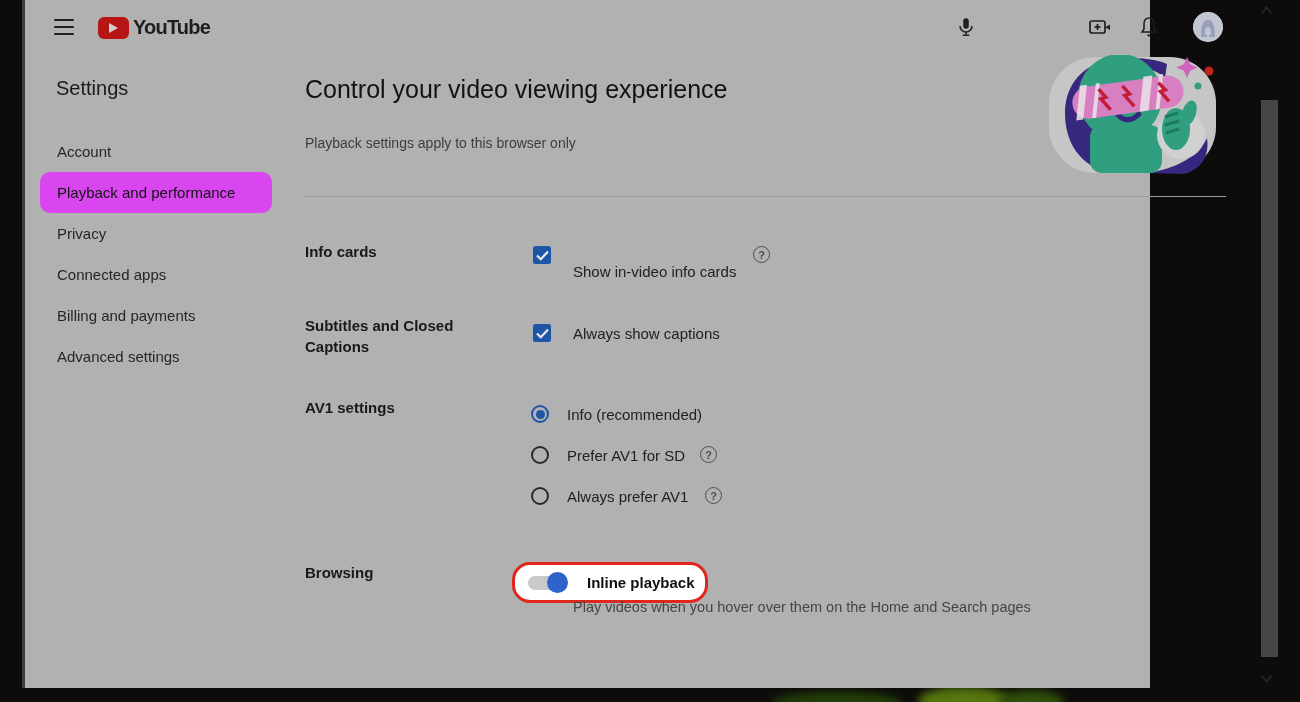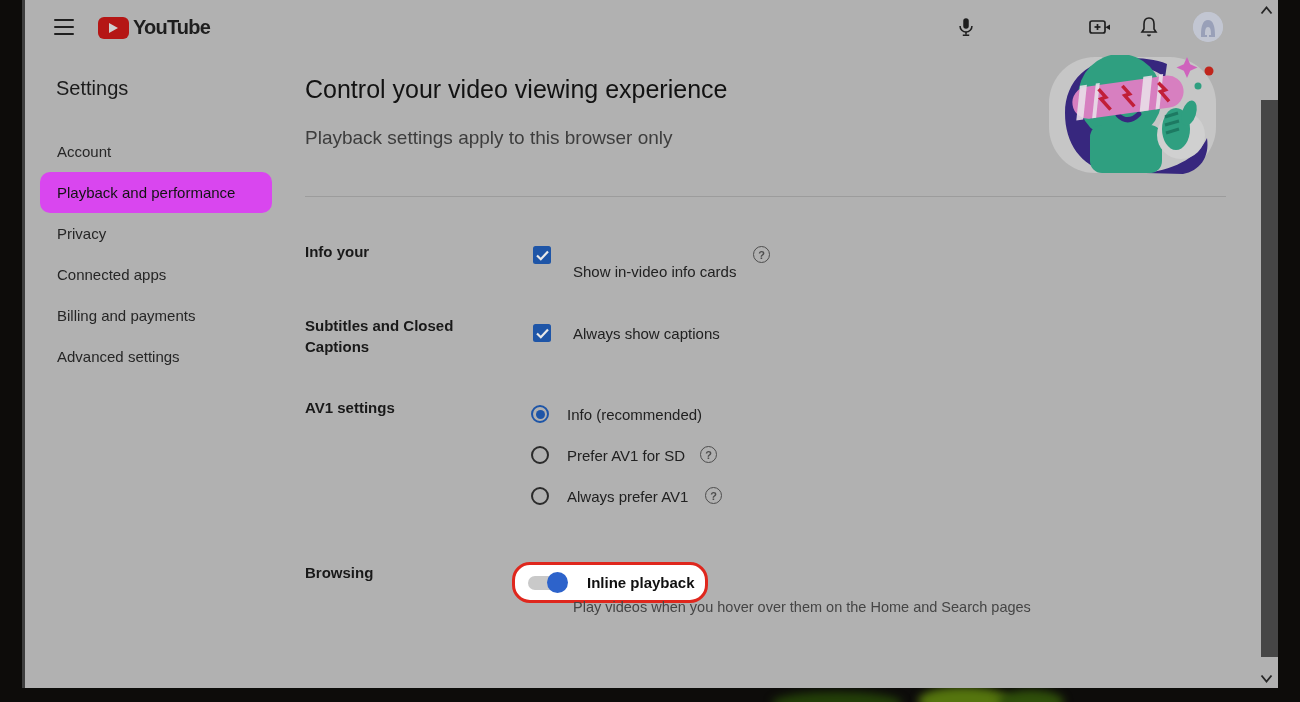--- a/index.html
+++ b/index.html
@@ -13,7 +13,7 @@
   .plant.p3 { left:998px; top:690px; width:66px; height:24px; background:#2f4f0a; }
 
   
-  .window { position:absolute; left:22px; top:0; width:1256px; height:688px;
+  .window { position:absolute; left:22px; top:0; width:1128px; height:688px;
             background:#b1b1b1; border-left:3px solid #3e3e3e; }
   .window > * { position:absolute; }
 

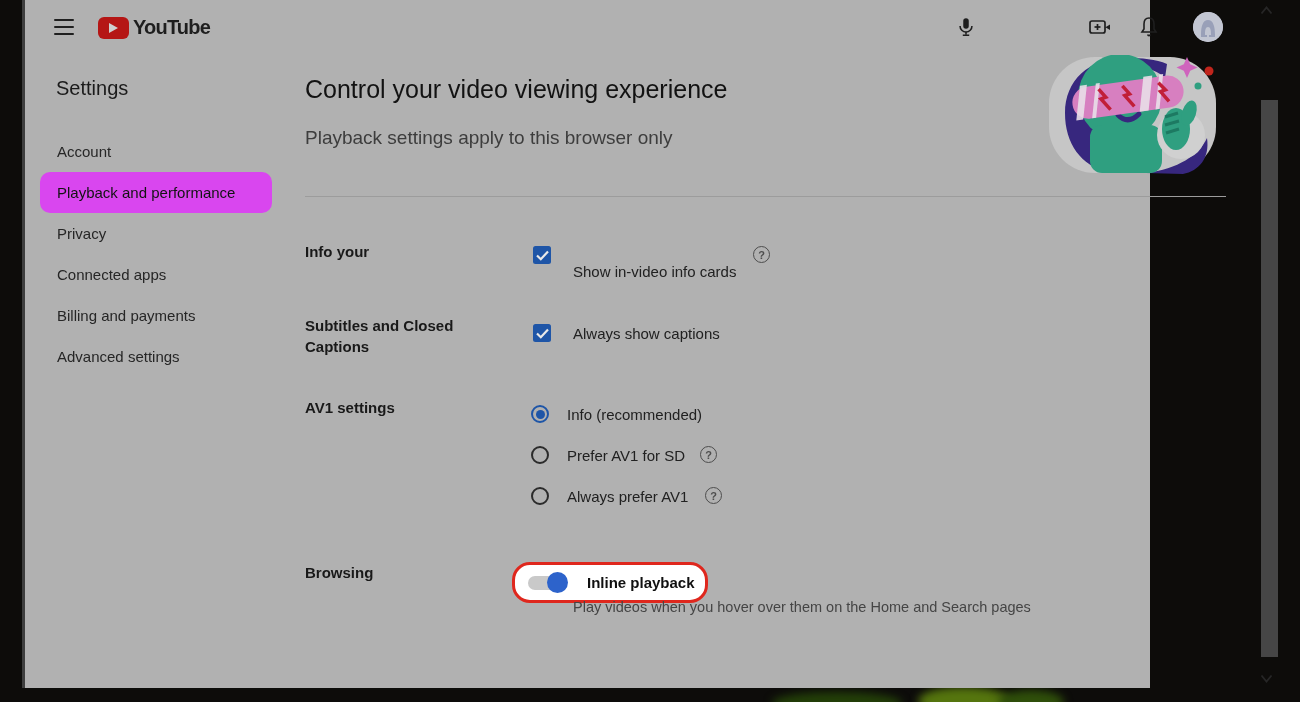--- a/index.html
+++ b/index.html
@@ -43,7 +43,7 @@
 
   
   .page-title { left:280px; top:75px; font-size:25px; color:#121212; }
-  .page-sub { left:280px; top:127px; font-size:19px; color:#3d3d3d; }
+  .page-sub { left:280px; top:135px; font-size:14px; color:#3d3d3d; }
   .divider { left:280px; top:196px; width:921px; height:1px; background:#9c9c9c; }
   .hero { left:1023px; top:55px; width:172px; height:121px; }
 

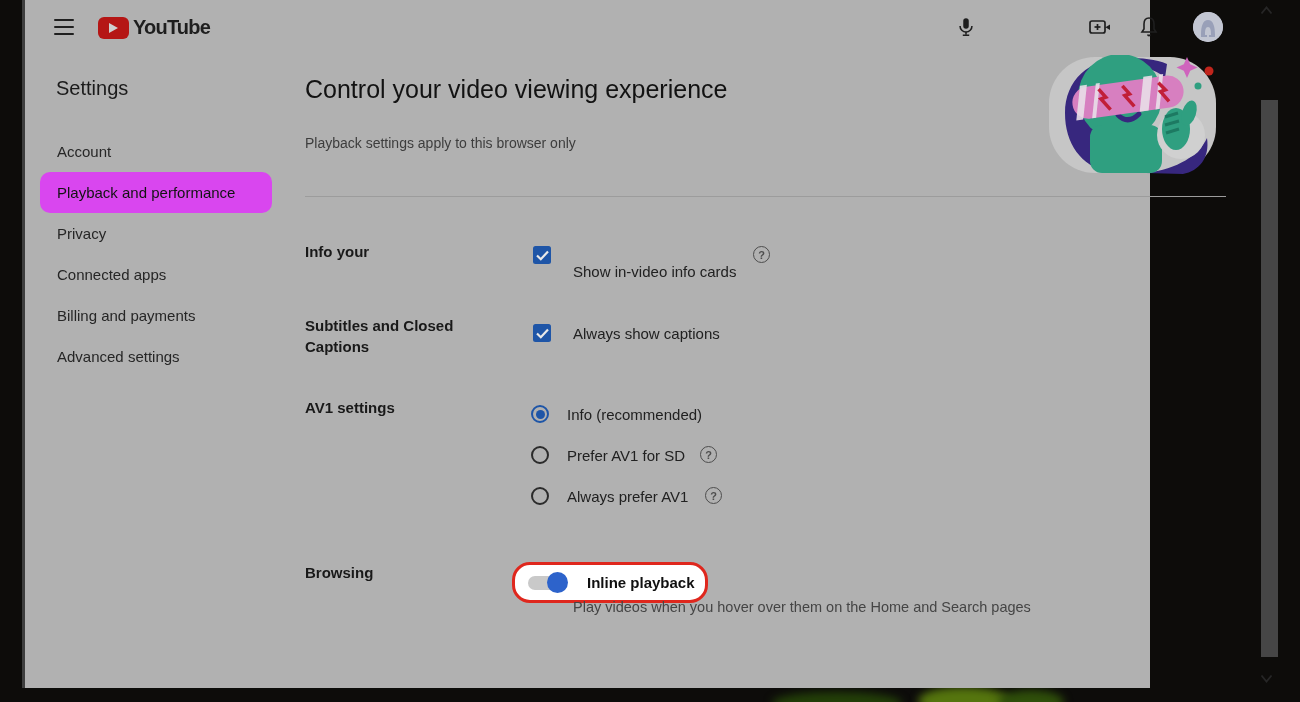--- a/index.html
+++ b/index.html
@@ -175,7 +175,7 @@
     <circle cx="150" cy="31" r="3.5" fill="#2f9f80"></circle>
   </svg>
 
-  <div class="row-label rl1">Info your</div>
+  <div class="row-label rl1">Info cards</div>
   <div class="checkbox cb1">
     <svg width="13" height="11" viewBox="0 0 13 11">
       <path d="M1 5.5 L4.8 9.2 L12 1.5" fill="none" stroke="#e9e9e9" stroke-width="2.2"></path>

